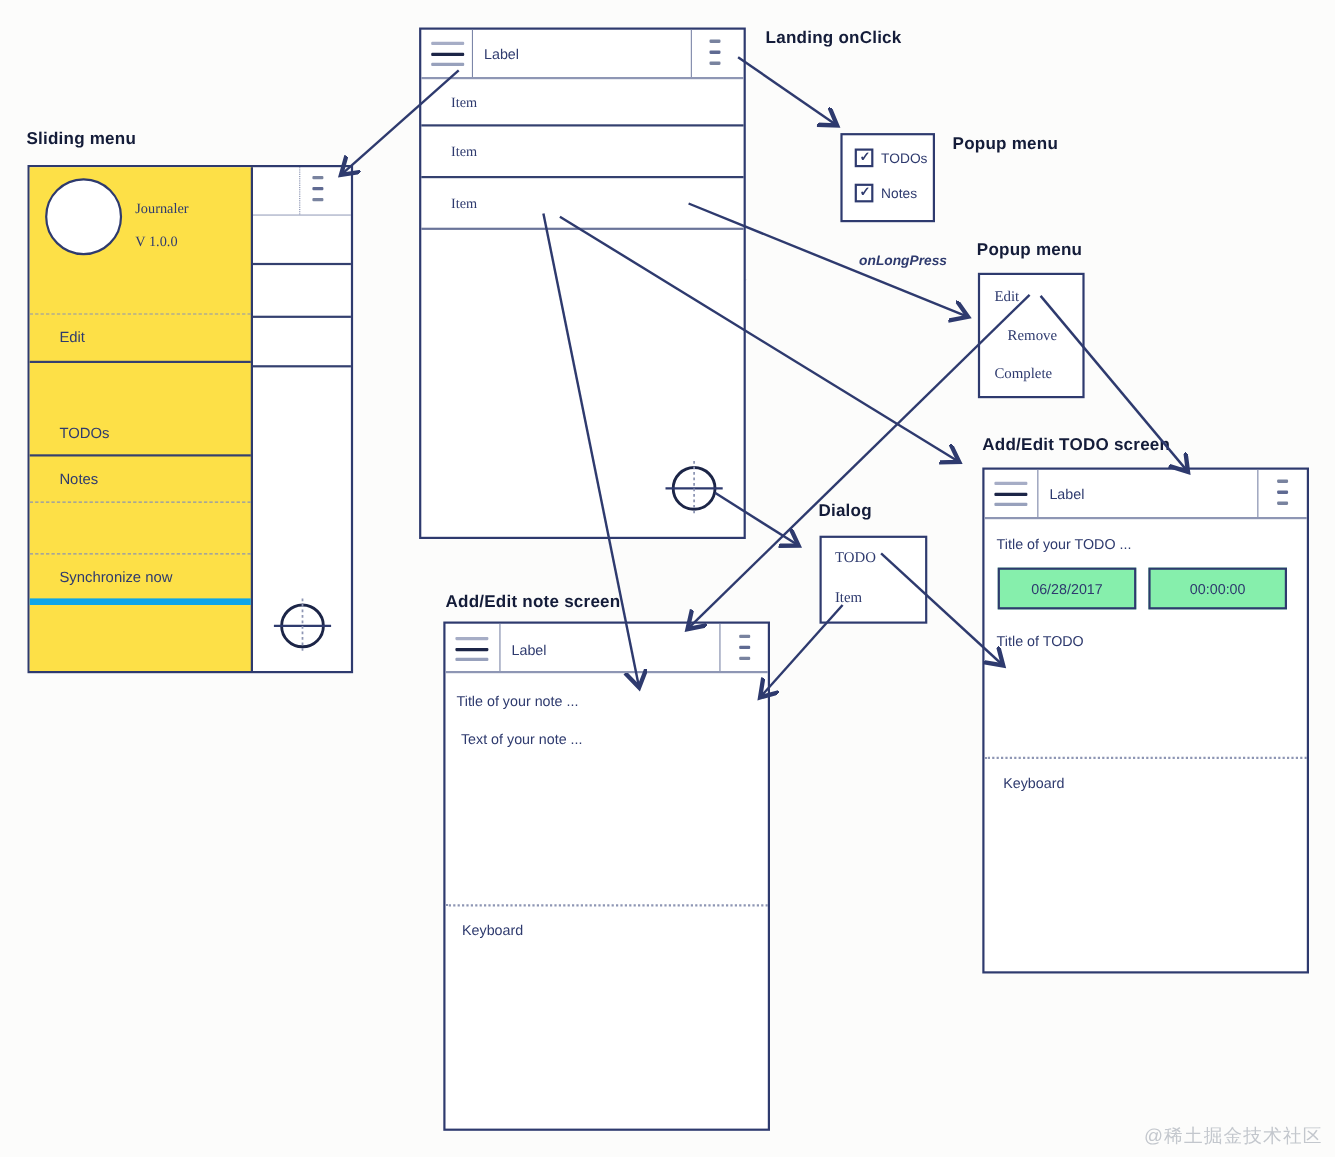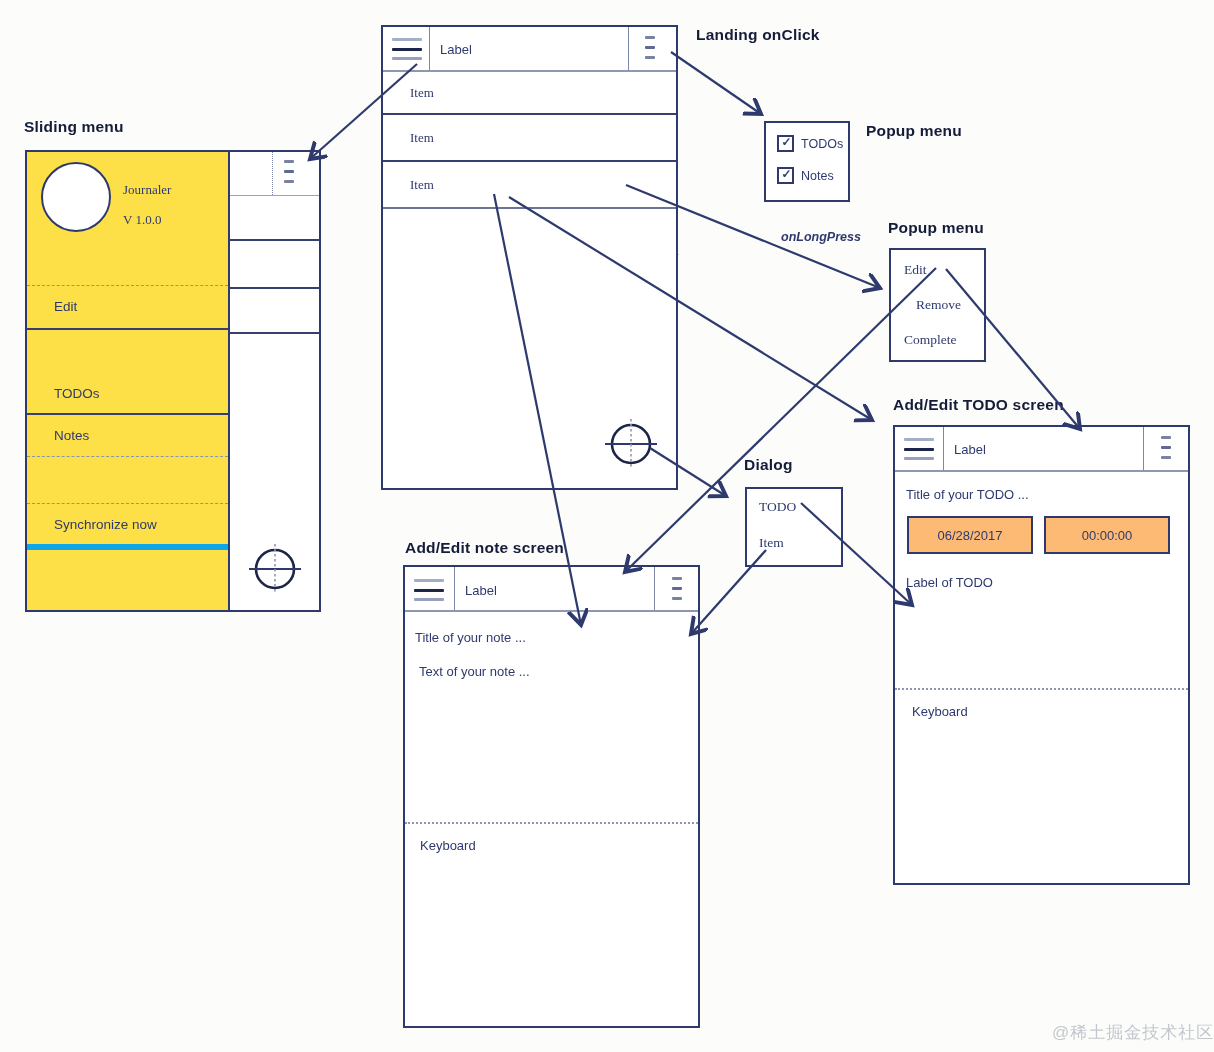--- a/index.html
+++ b/index.html
@@ -38,7 +38,7 @@
   .cbx{width:13px;height:13px;border:2px solid #2e3a6e;display:inline-flex;align-items:center;justify-content:center;box-sizing:content-box;}
   .cbx span{font-size:12px;line-height:1;color:#2e3a6e;font-weight:bold;transform:translate(1px,-2px);}
   .menu-row{position:absolute;display:flex;align-items:center;gap:7px;font-size:12.5px;color:#2e3a6e;}
-  .field{position:absolute;border:2px solid #2e3a6e;box-sizing:border-box;display:flex;align-items:center;justify-content:center;font-size:13px;background:#fdba74;}
+  .field{position:absolute;border:2px solid #2e3a6e;box-sizing:border-box;display:flex;align-items:center;justify-content:center;font-size:13px;background:#86efac;}
   .drow{position:absolute;left:0;right:0;display:flex;align-items:center;padding-left:27px;font-size:13.5px;color:#2e3a6e;box-sizing:border-box;}
   .avatar{position:absolute;border:2.5px solid #2e3a6e;border-radius:50%;background:#fff;}
   #arrows{position:absolute;left:0;top:0;pointer-events:none;z-index:60;}

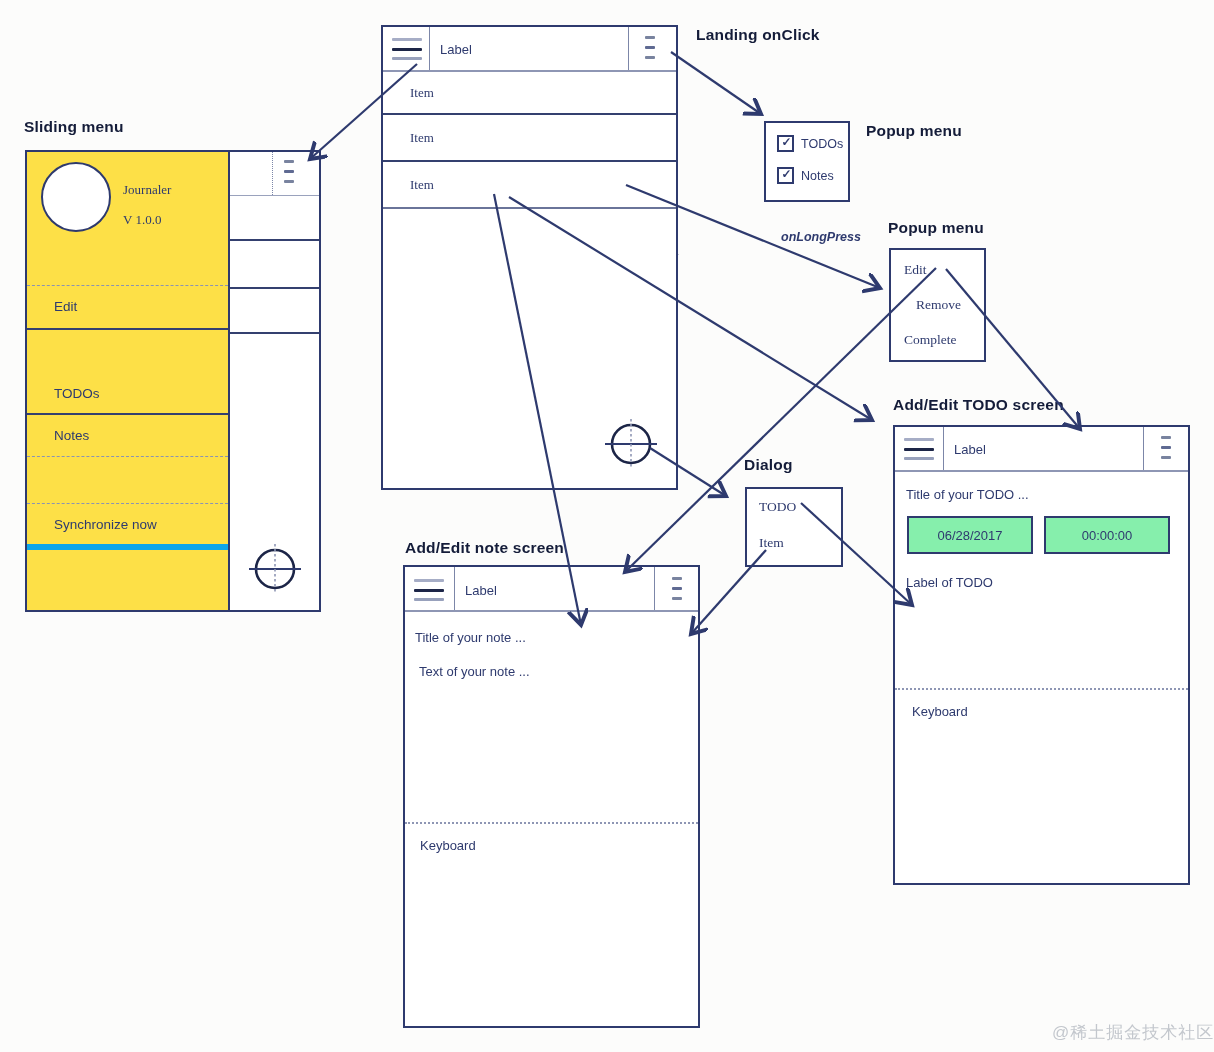--- a/index.html
+++ b/index.html
@@ -183,7 +183,7 @@
     <div class="abs" style="left:11px;top:60px;font-size:13px;">Title of your TODO ...</div>
     <div class="field" style="left:12px;top:89px;width:126px;height:38px;">06/28/2017</div>
     <div class="field" style="left:149px;top:89px;width:126px;height:38px;">00:00:00</div>
-    <div class="abs" style="left:11px;top:148px;font-size:13px;">Label of TODO</div>
+    <div class="abs" style="left:11px;top:148px;font-size:13px;">Title of TODO</div>
     <div class="hr dot" style="left:0;top:261px;width:293px;"></div>
     <div class="abs" style="left:17px;top:277px;font-size:13px;">Keyboard</div>
   </div>

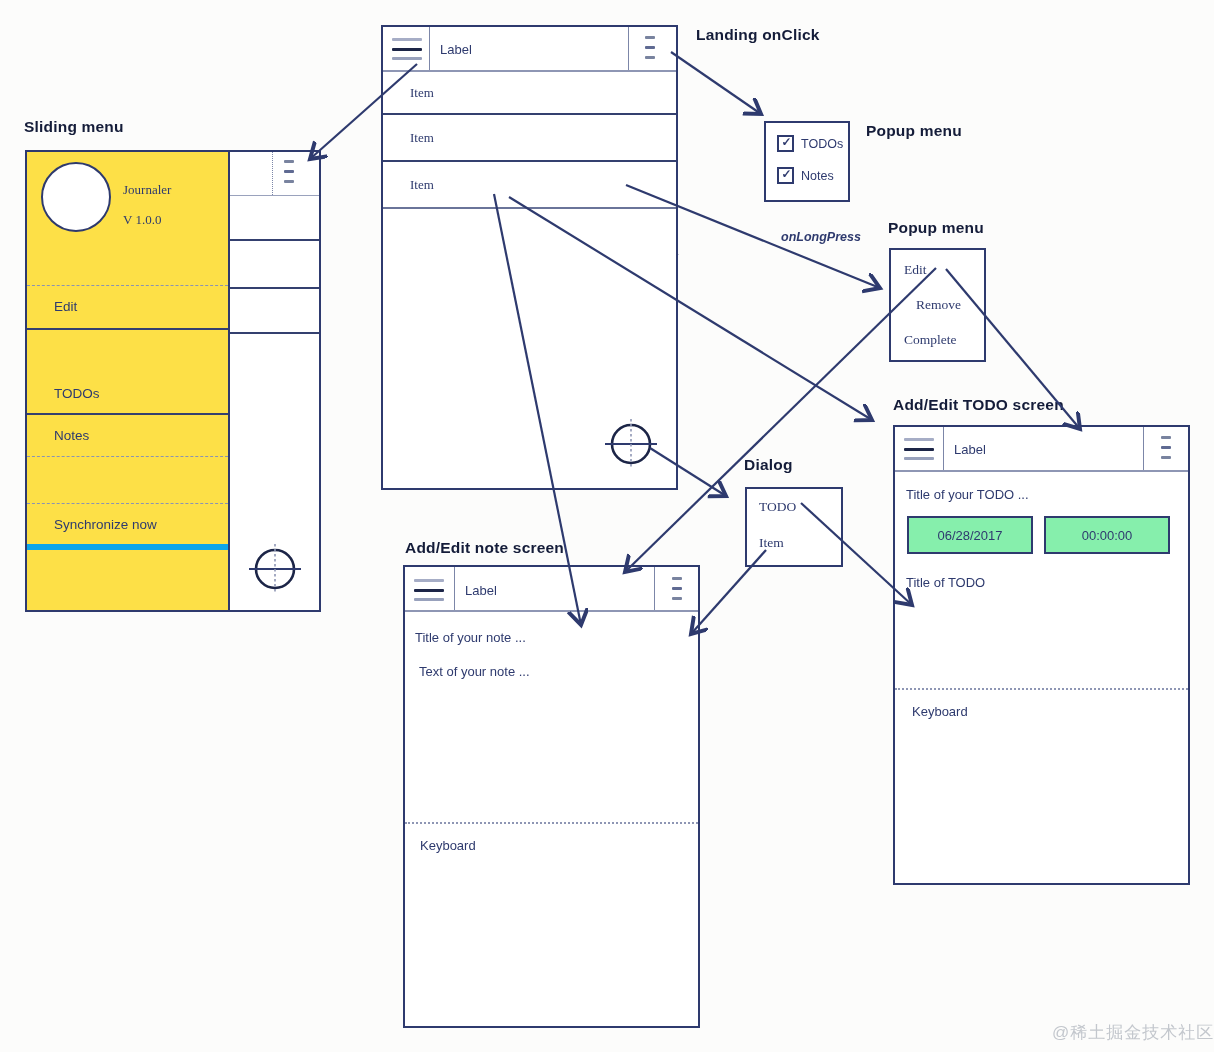--- a/index.html
+++ b/index.html
@@ -42,7 +42,7 @@
   .drow{position:absolute;left:0;right:0;display:flex;align-items:center;padding-left:27px;font-size:13.5px;color:#2e3a6e;box-sizing:border-box;}
   .avatar{position:absolute;border:2.5px solid #2e3a6e;border-radius:50%;background:#fff;}
   #arrows{position:absolute;left:0;top:0;pointer-events:none;z-index:60;}
-  .watermark{position:absolute;font-size:17px;color:#c3c7cd;letter-spacing:1px;white-space:nowrap;margin-left:12px;}
+  .watermark{position:absolute;font-size:17px;color:#c3c7cd;letter-spacing:1px;white-space:nowrap;}
 </style>
 </head>
 <body>

